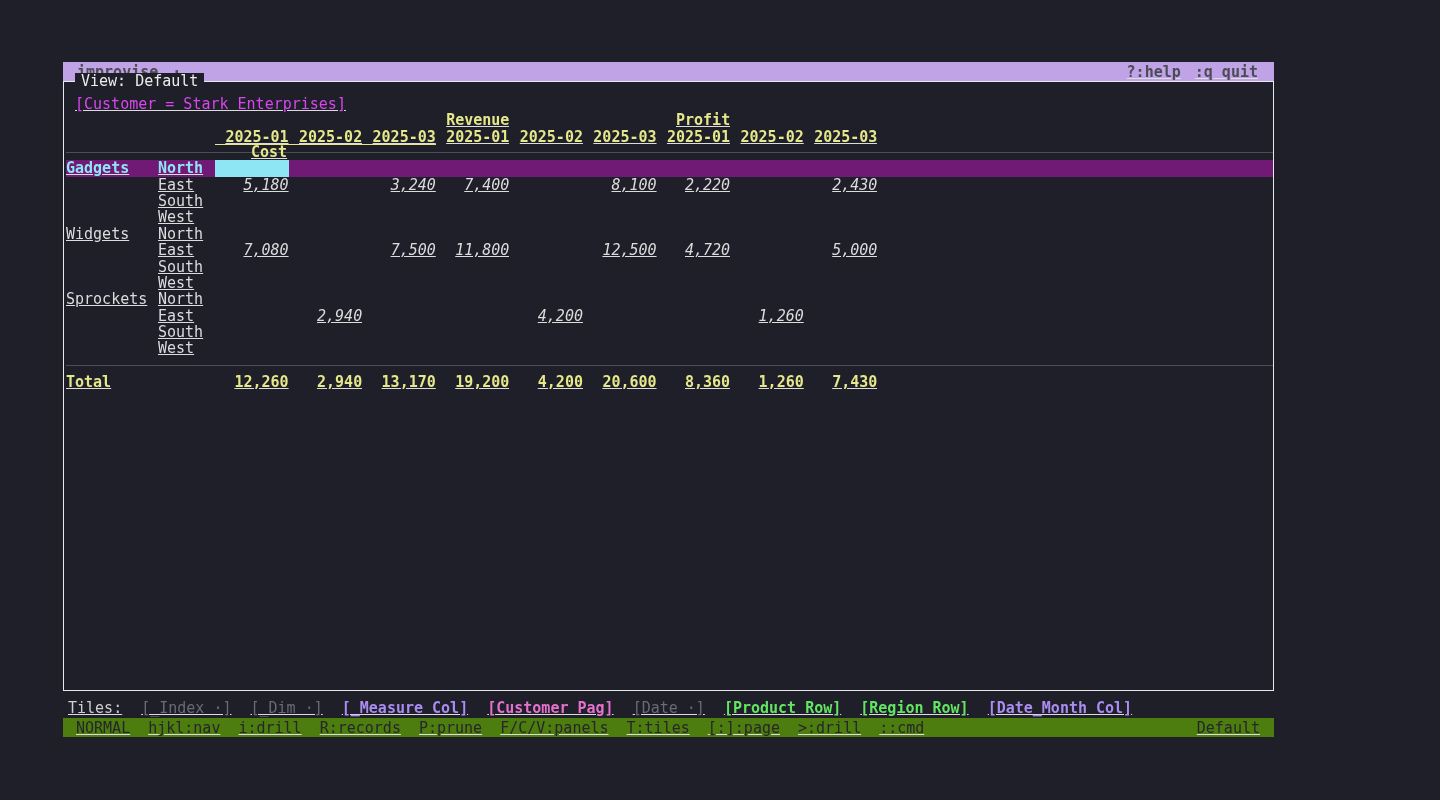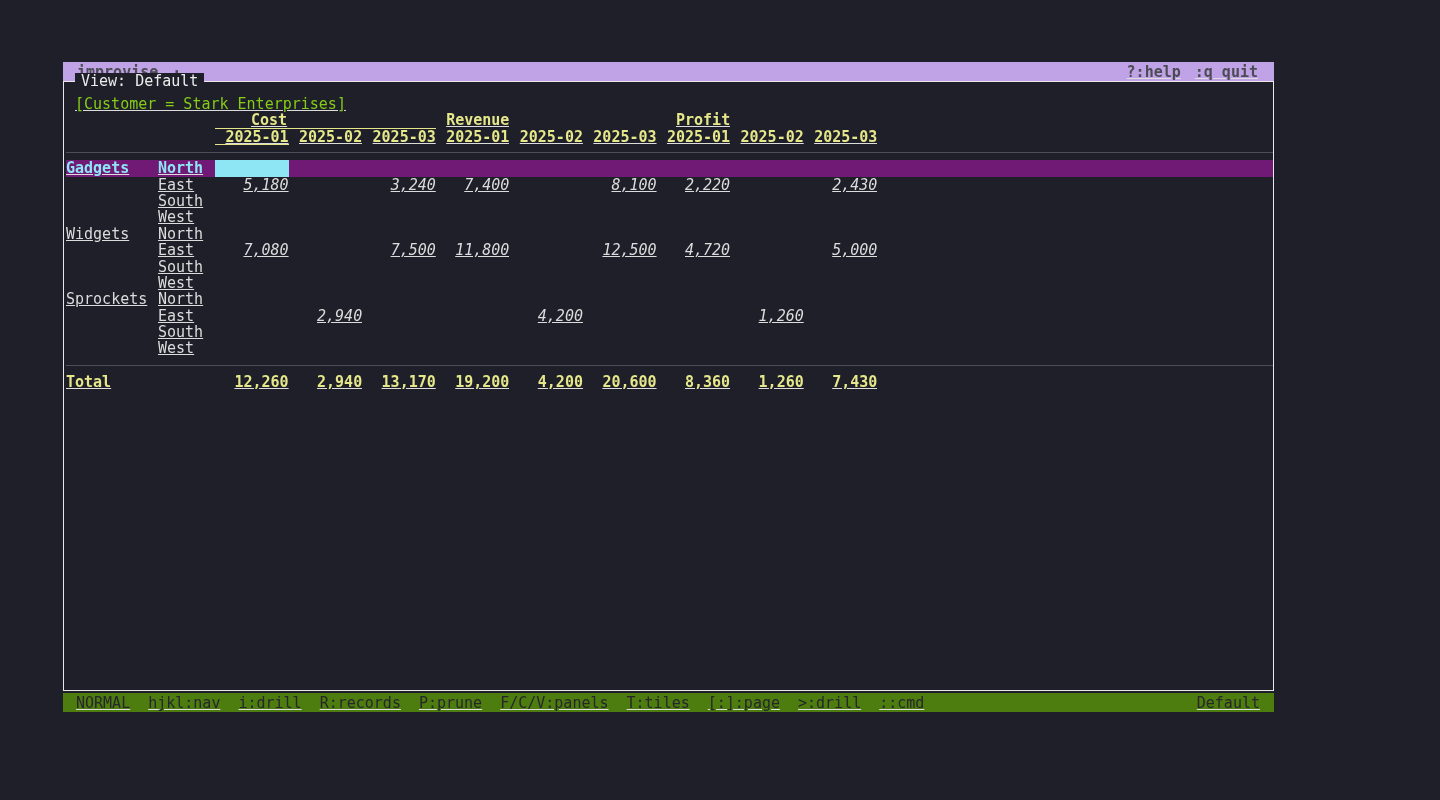--- a/index.html
+++ b/index.html
@@ -20,7 +20,7 @@
                color:#ececec; line-height:17px; white-space:pre; }
 
   .line { height:16.4px; line-height:16.4px; white-space:pre; }
-  .filter { color:#84cc16; padding-left:9px; }
+  .filter { color:#d946ef; padding-left:9px; }
 
   .frow { display:flex; height:16.4px; line-height:16.4px; white-space:pre; }
   .c-prod { width:92px; }

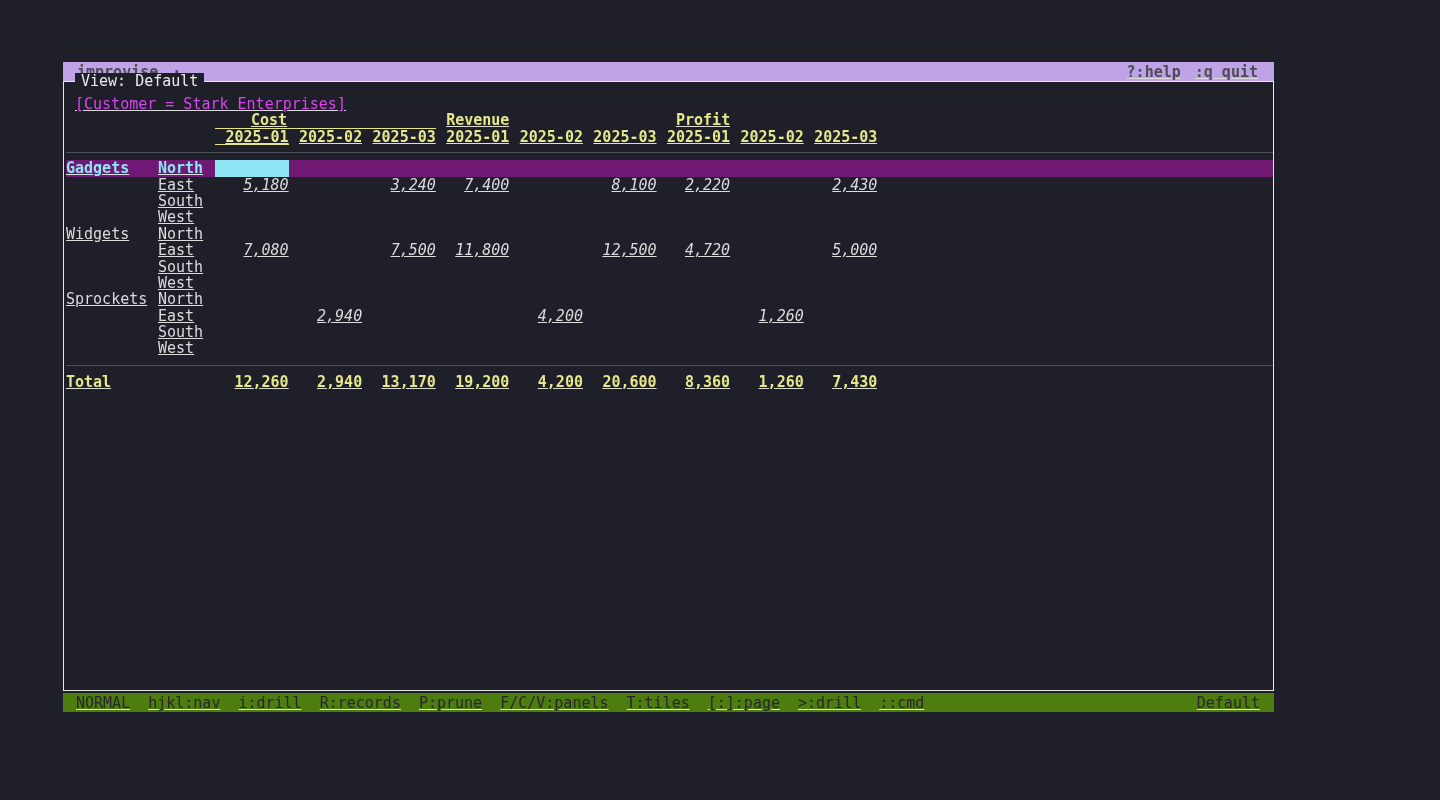--- a/index.html
+++ b/index.html
@@ -28,7 +28,7 @@
   .c-val  { width:73.6px; text-align:right; overflow:hidden; }
   .hdr    { color:#e5e78a; font-weight:bold; }
   .grp-cost { width:220.8px; border-bottom:1px solid #e5e78a; padding-left:36px;
-              color:#e5e78a; font-weight:bold; text-align:left; }
+              color:#e5e78a; font-weight:bold; text-align:left;margin-top:32px; }
   .m-sel  { border-bottom:1px solid #e5e78a; }
 
   .sep { border-top:1px solid #4e4e56; height:0; margin-top:7px; }

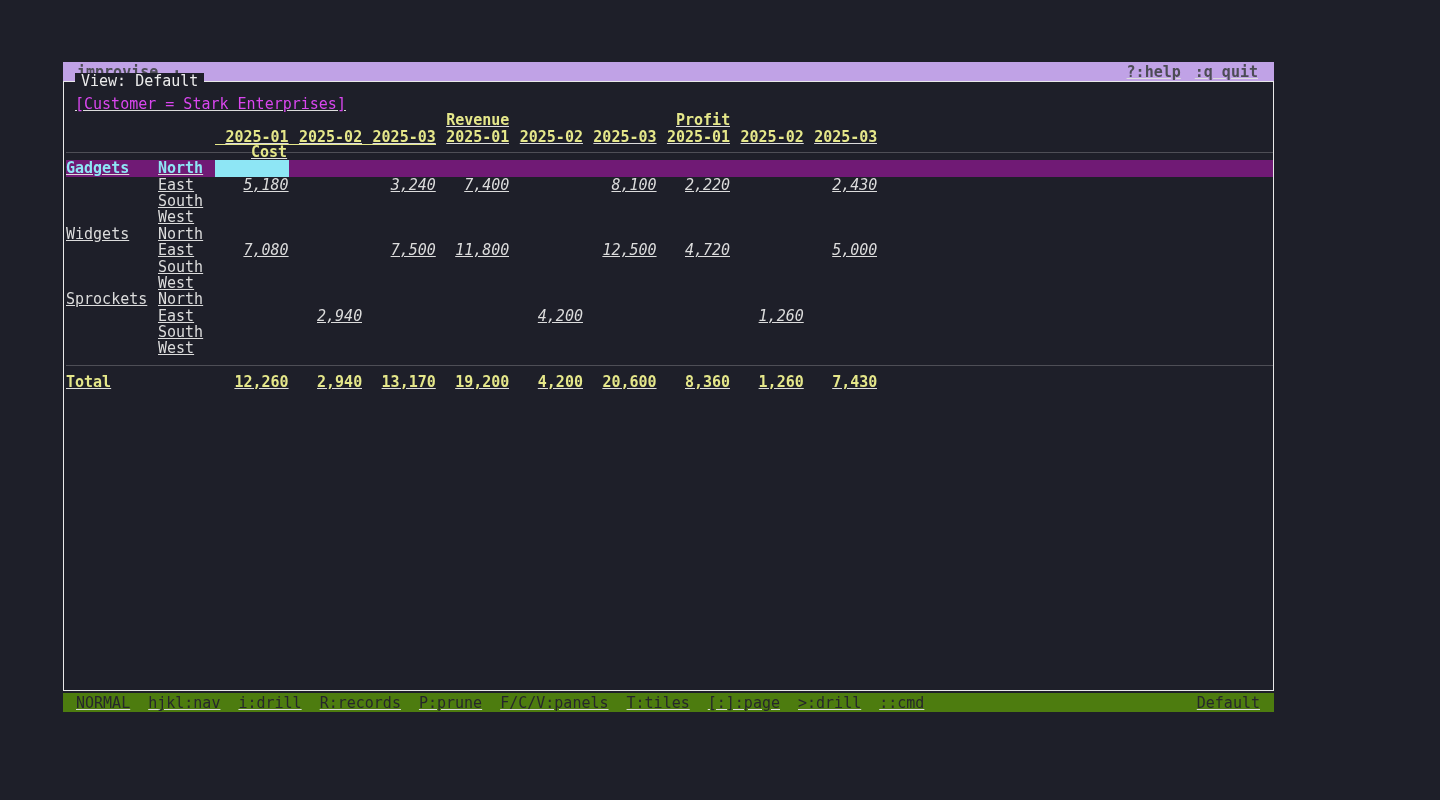--- a/index.html
+++ b/index.html
@@ -120,6 +120,9 @@
     <div class="c-val">12,260</div><div class="c-val">2,940</div><div class="c-val">13,170</div><div class="c-val">19,200</div><div class="c-val">4,200</div><div class="c-val">20,600</div><div class="c-val">8,360</div><div class="c-val">1,260</div><div class="c-val">7,430</div></div>
   </div>
 
+  <div class="tiles">
+    <span>Tiles:</span>
+  <span class="tile t-dim">[_Index ·]</span><span class="tile t-dim">[_Dim ·]</span><span class="tile t-violet">[_Measure Col]</span><span class="tile t-pink">[Customer Pag]</span><span class="tile t-dim">[Date ·]</span><span class="tile t-green">[Product Row]</span><span class="tile t-green">[Region Row]</span><span class="tile t-violet">[Date_Month Col]</span></div>
 
   <div class="statusbar">
     <div class="hints">

